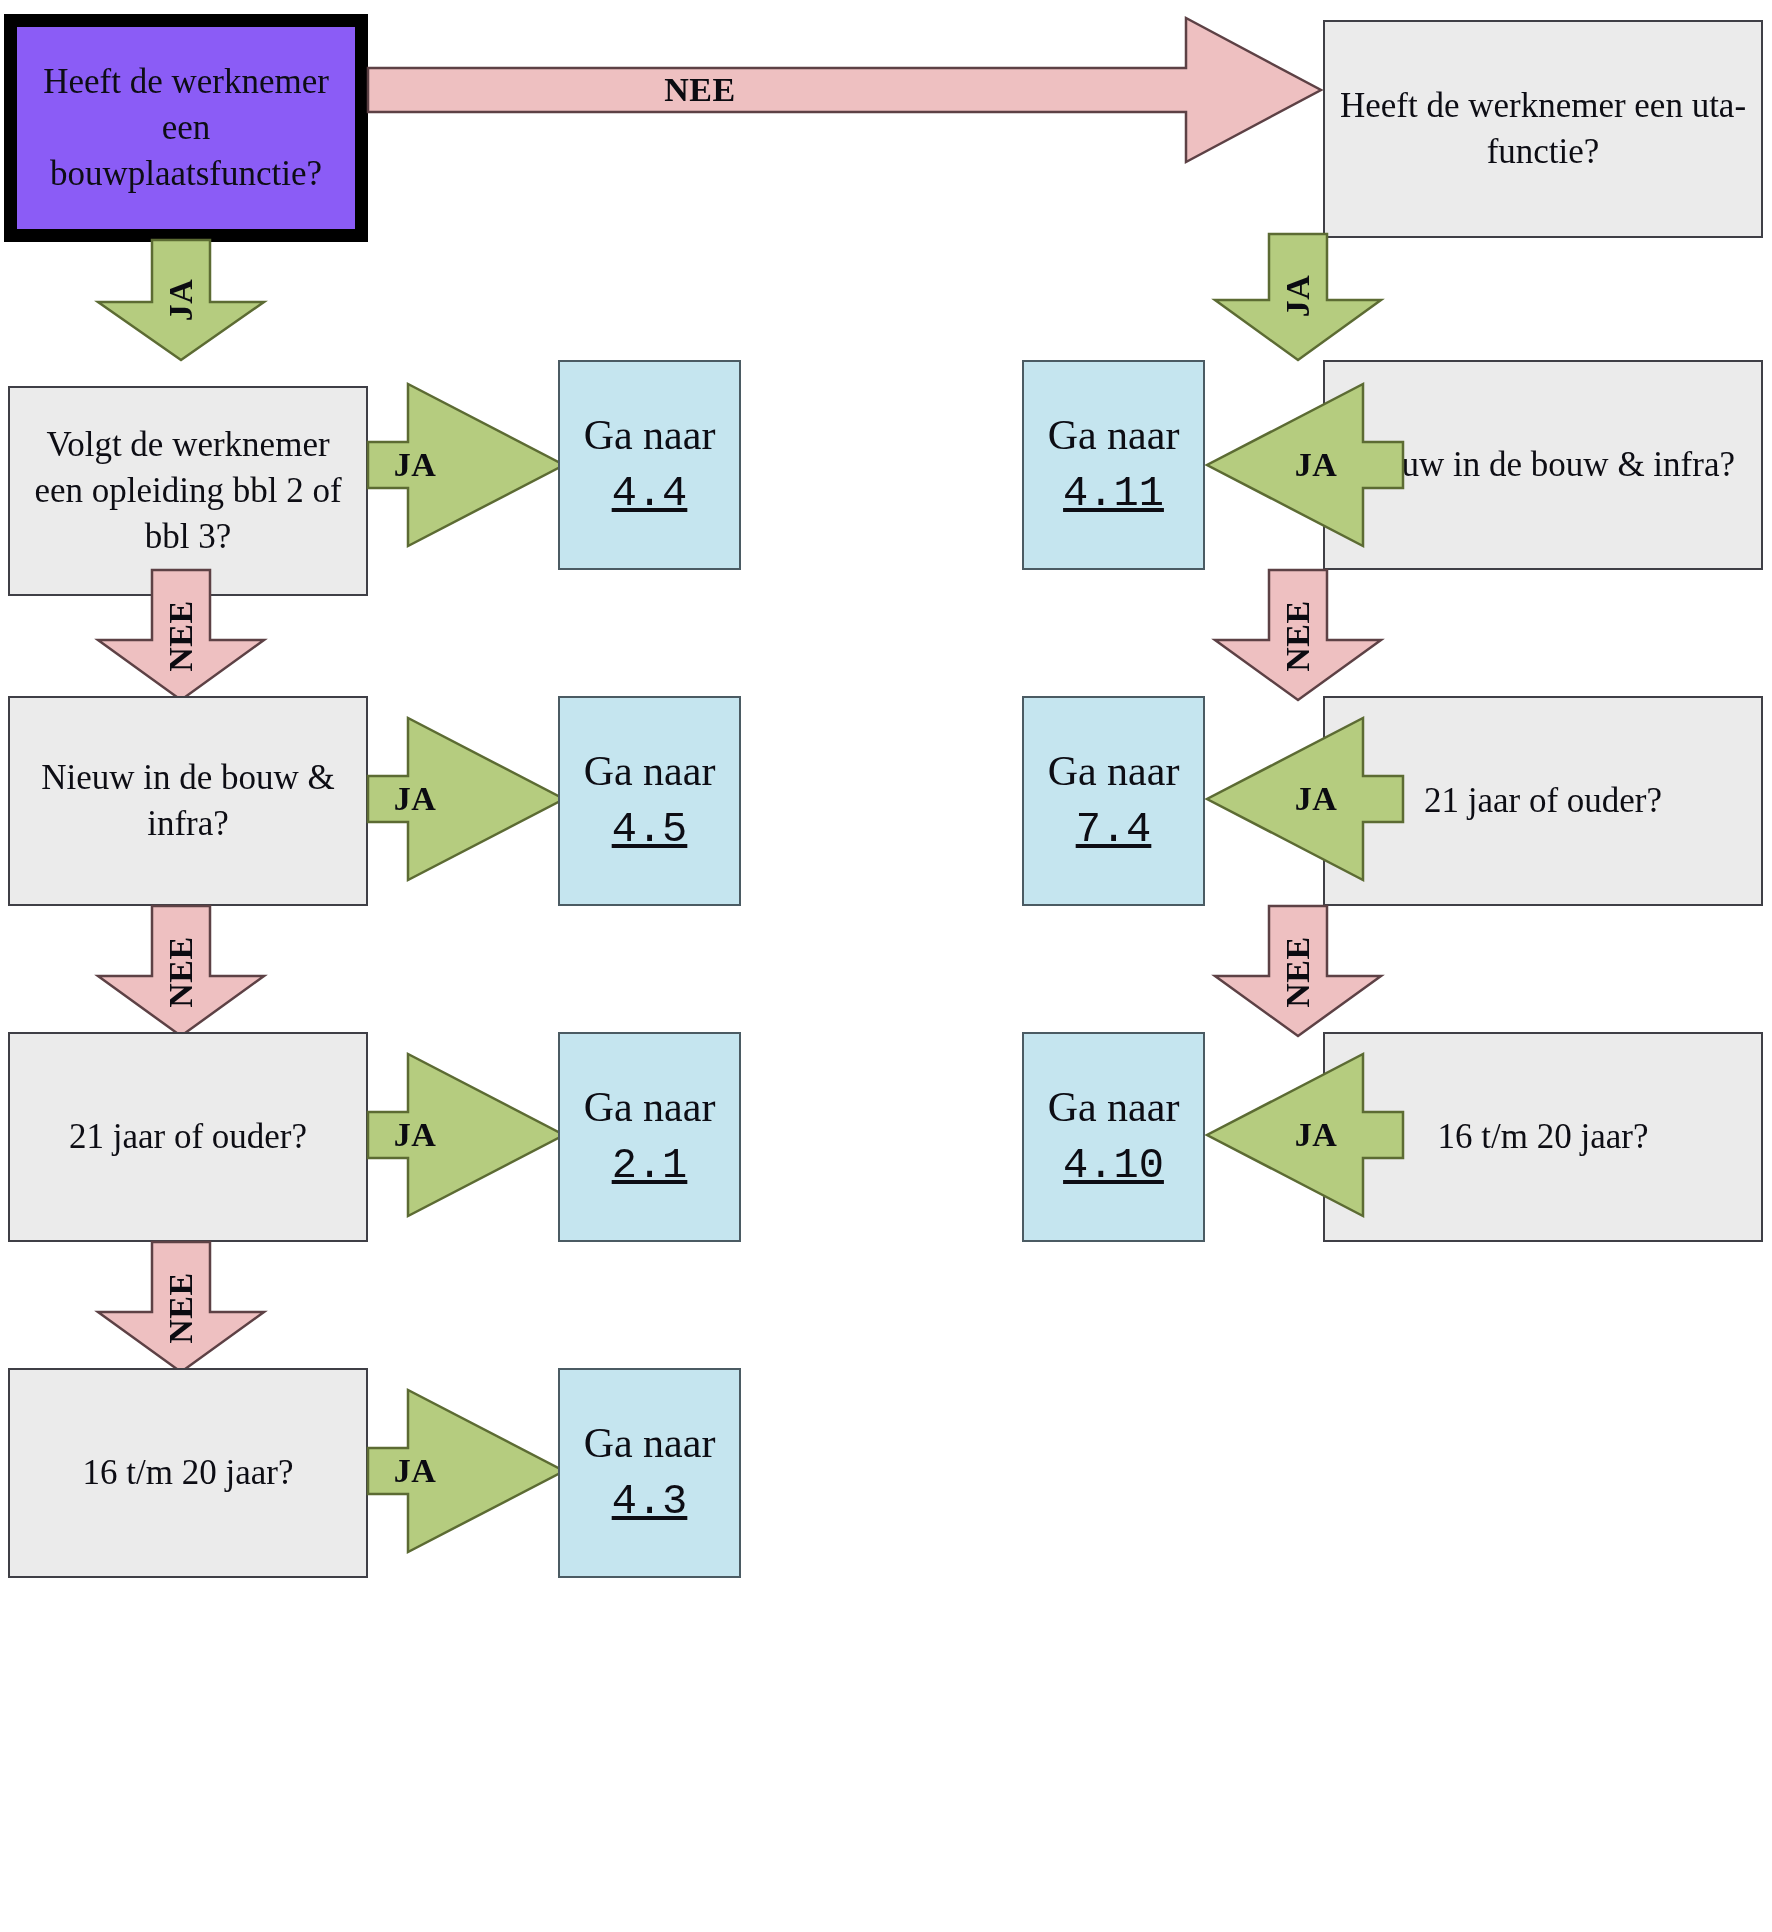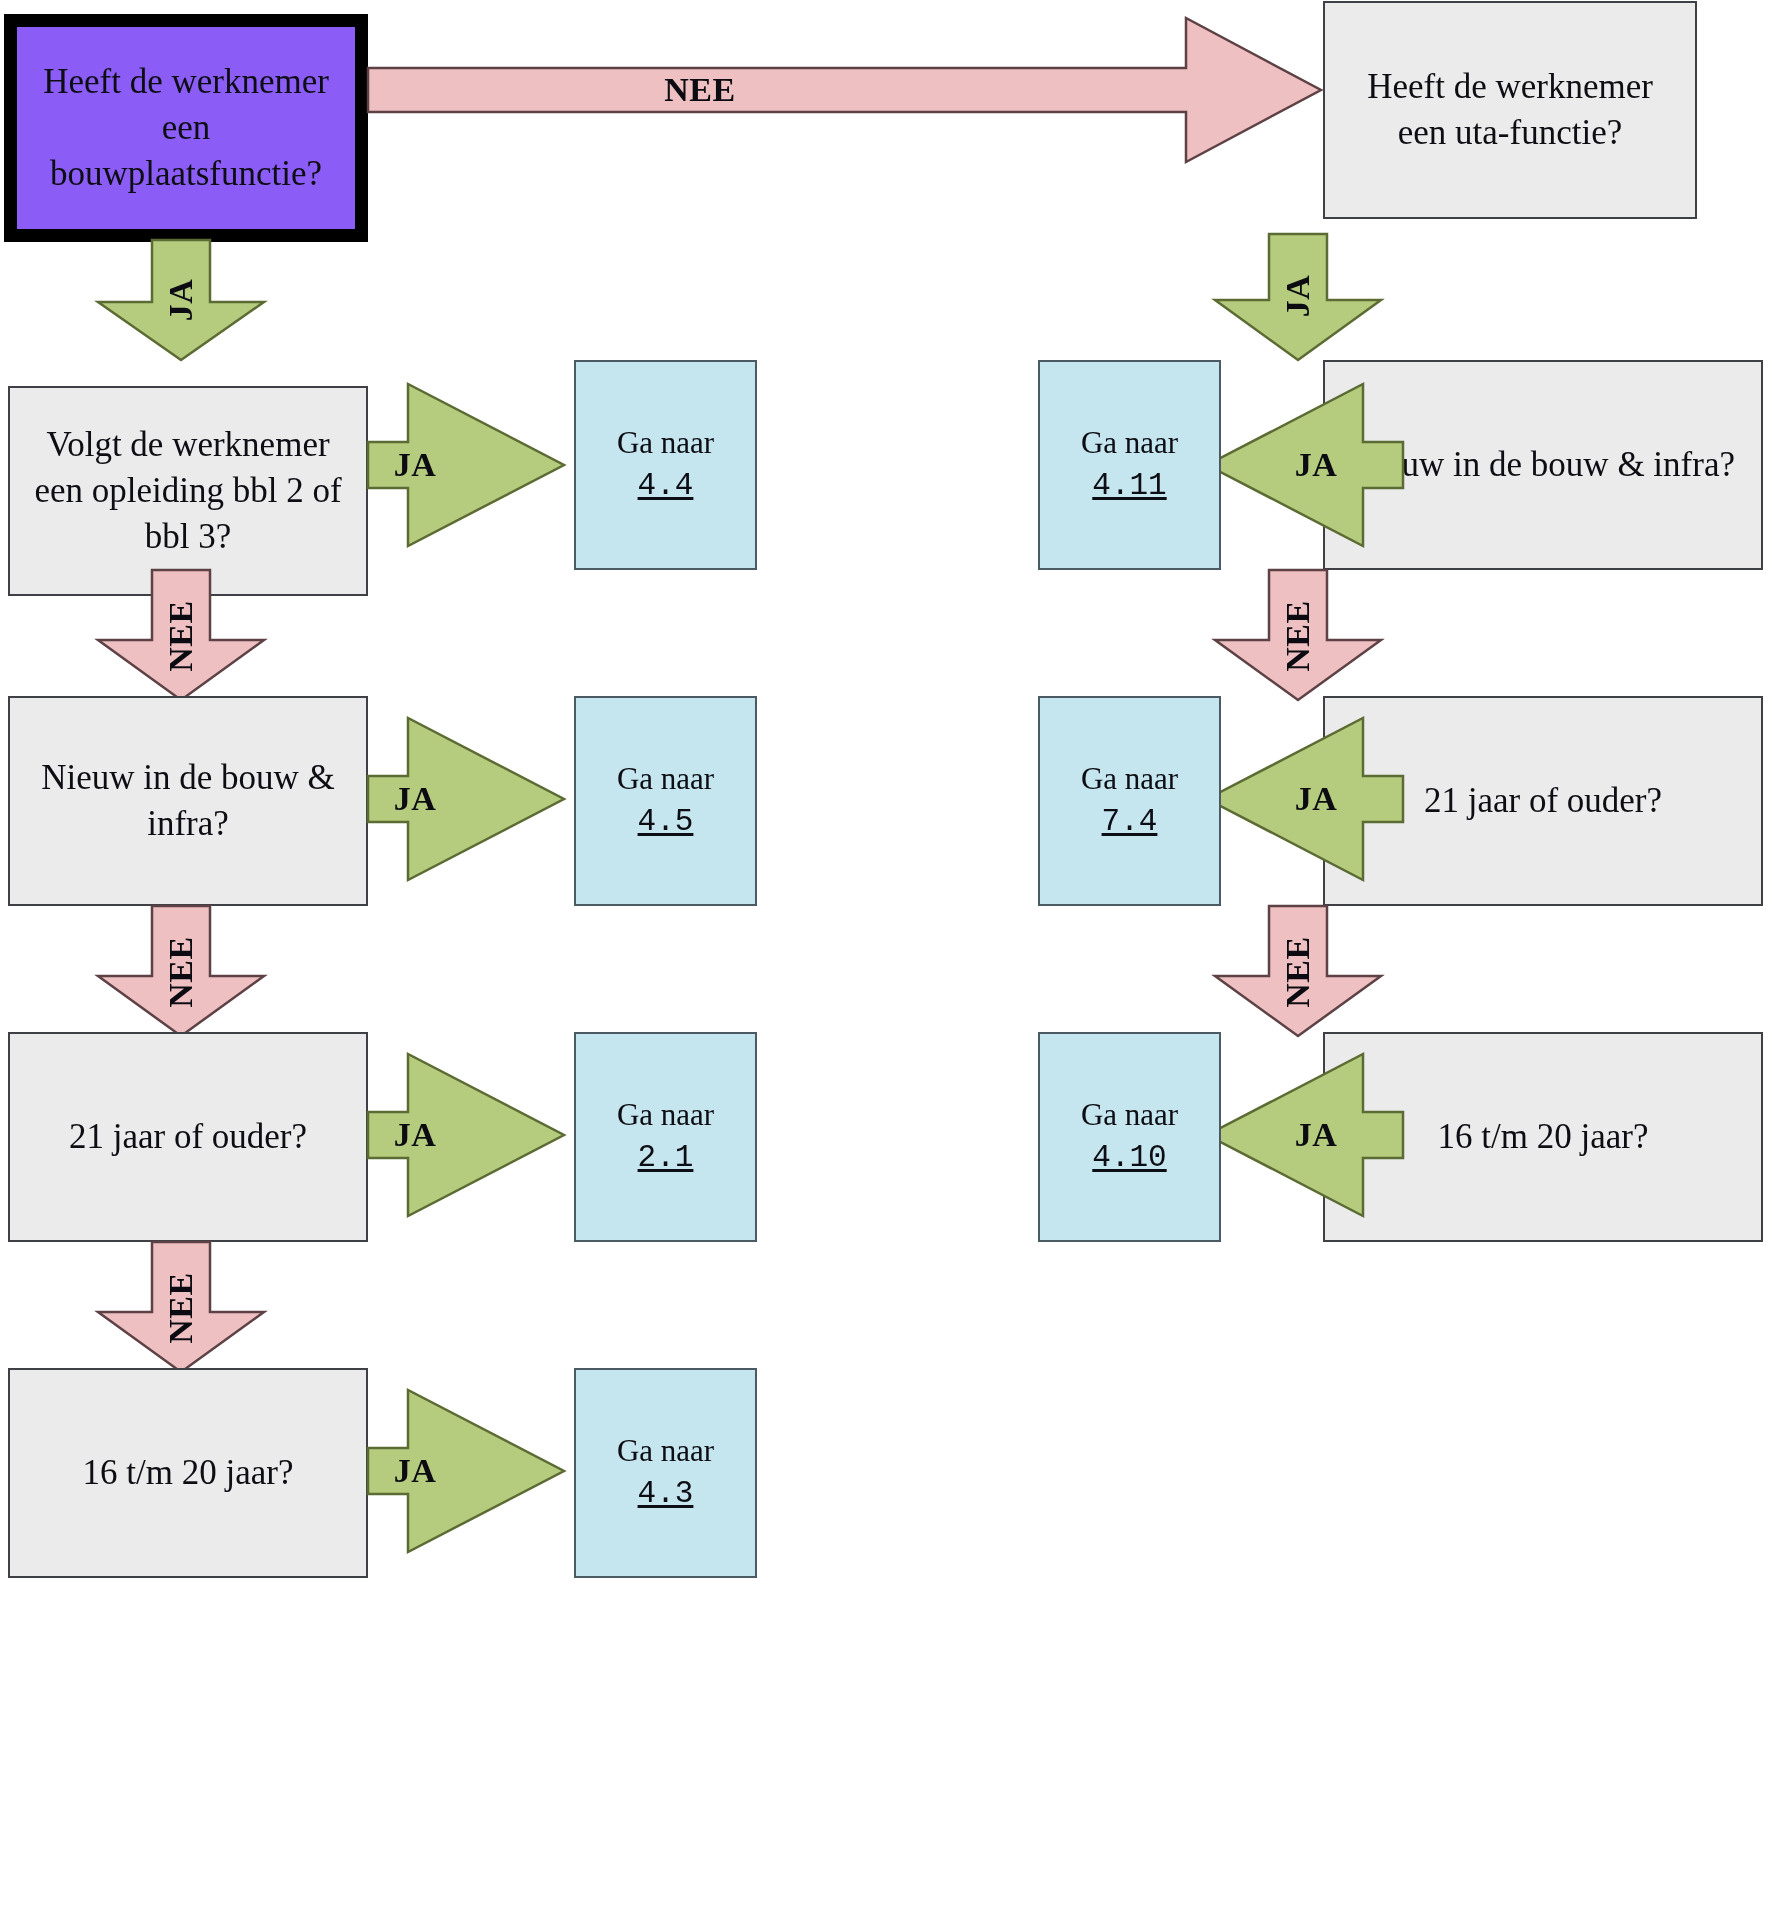--- a/index.html
+++ b/index.html
@@ -94,7 +94,7 @@
   </div>
   <div class="arrow-label" style="left:600px; top:62px; width:200px; height:56px;">NEE</div>
 
-  <div class="node decision" style="left:1323px; top:1px; width:374px; height:218px;">
+  <div class="node decision" style="left:1323px; top:20px; width:440px; height:218px;">
     <div class="txt">Heeft de werknemer een uta-functie?</div>
   </div>
 

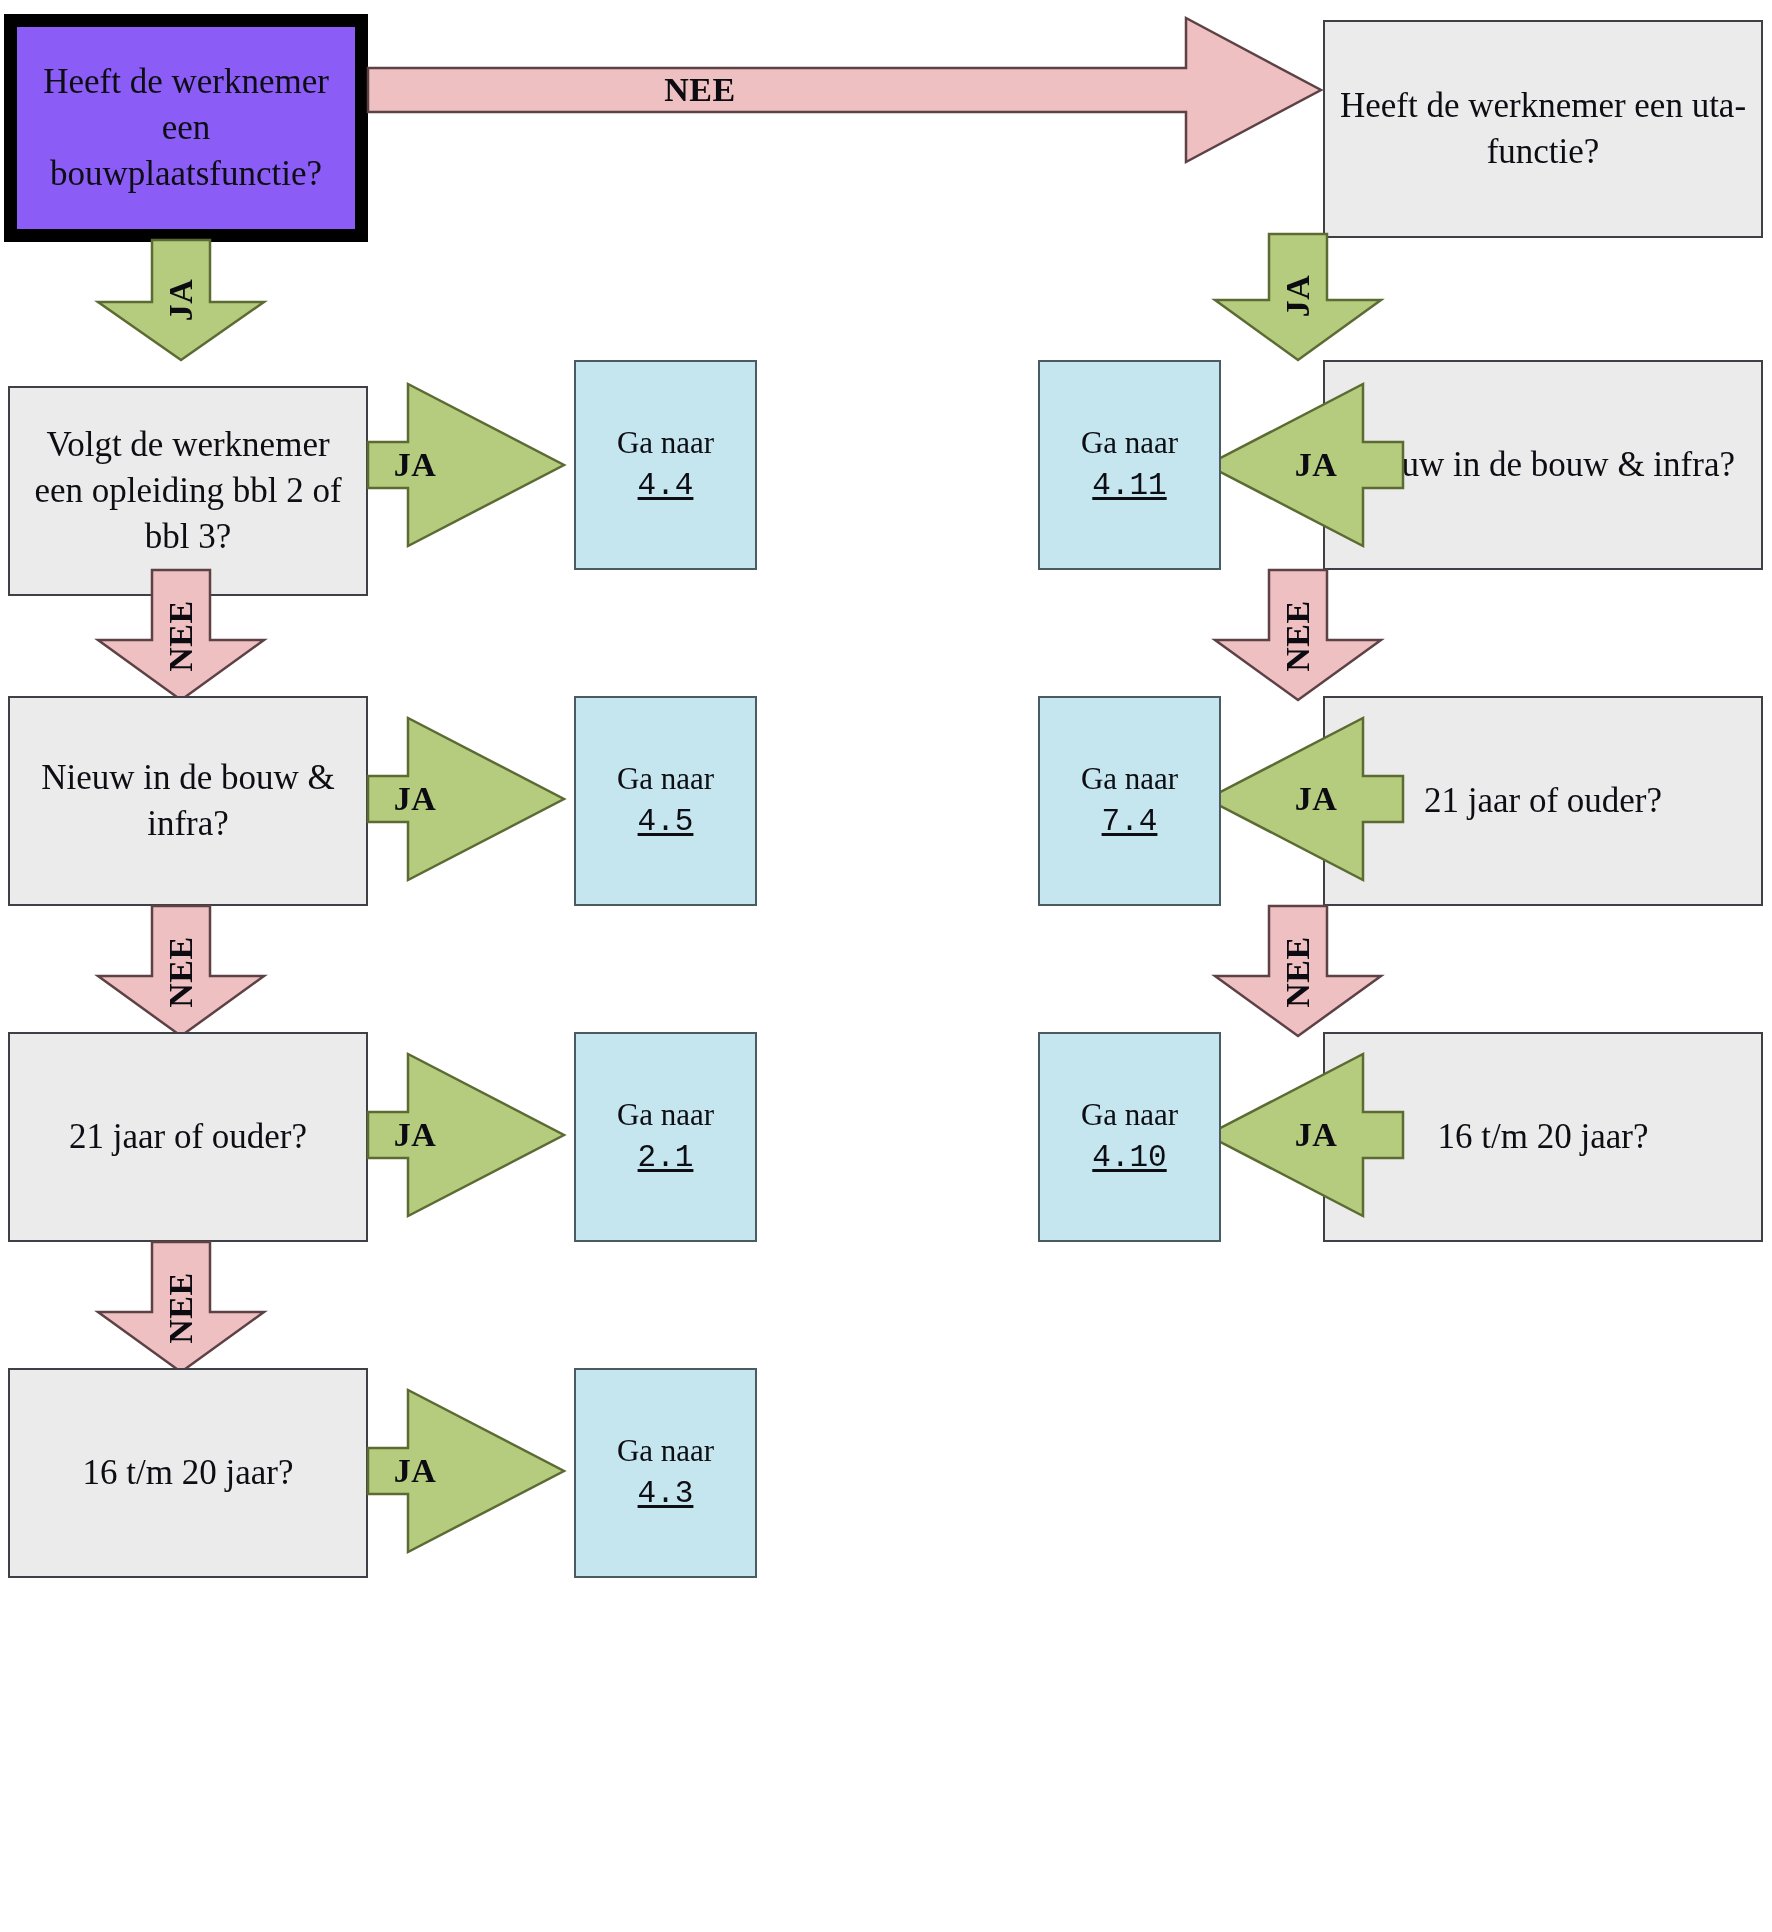--- a/index.html
+++ b/index.html
@@ -45,8 +45,7 @@
   .goto {
     background: #c5e5ef;
     border: 2px solid #4b5b63;
-    font-size: 31px;
-    margin-left: 16px;
+    font-size: 42px;
   }
   .goto u {
     text-decoration: underline;

